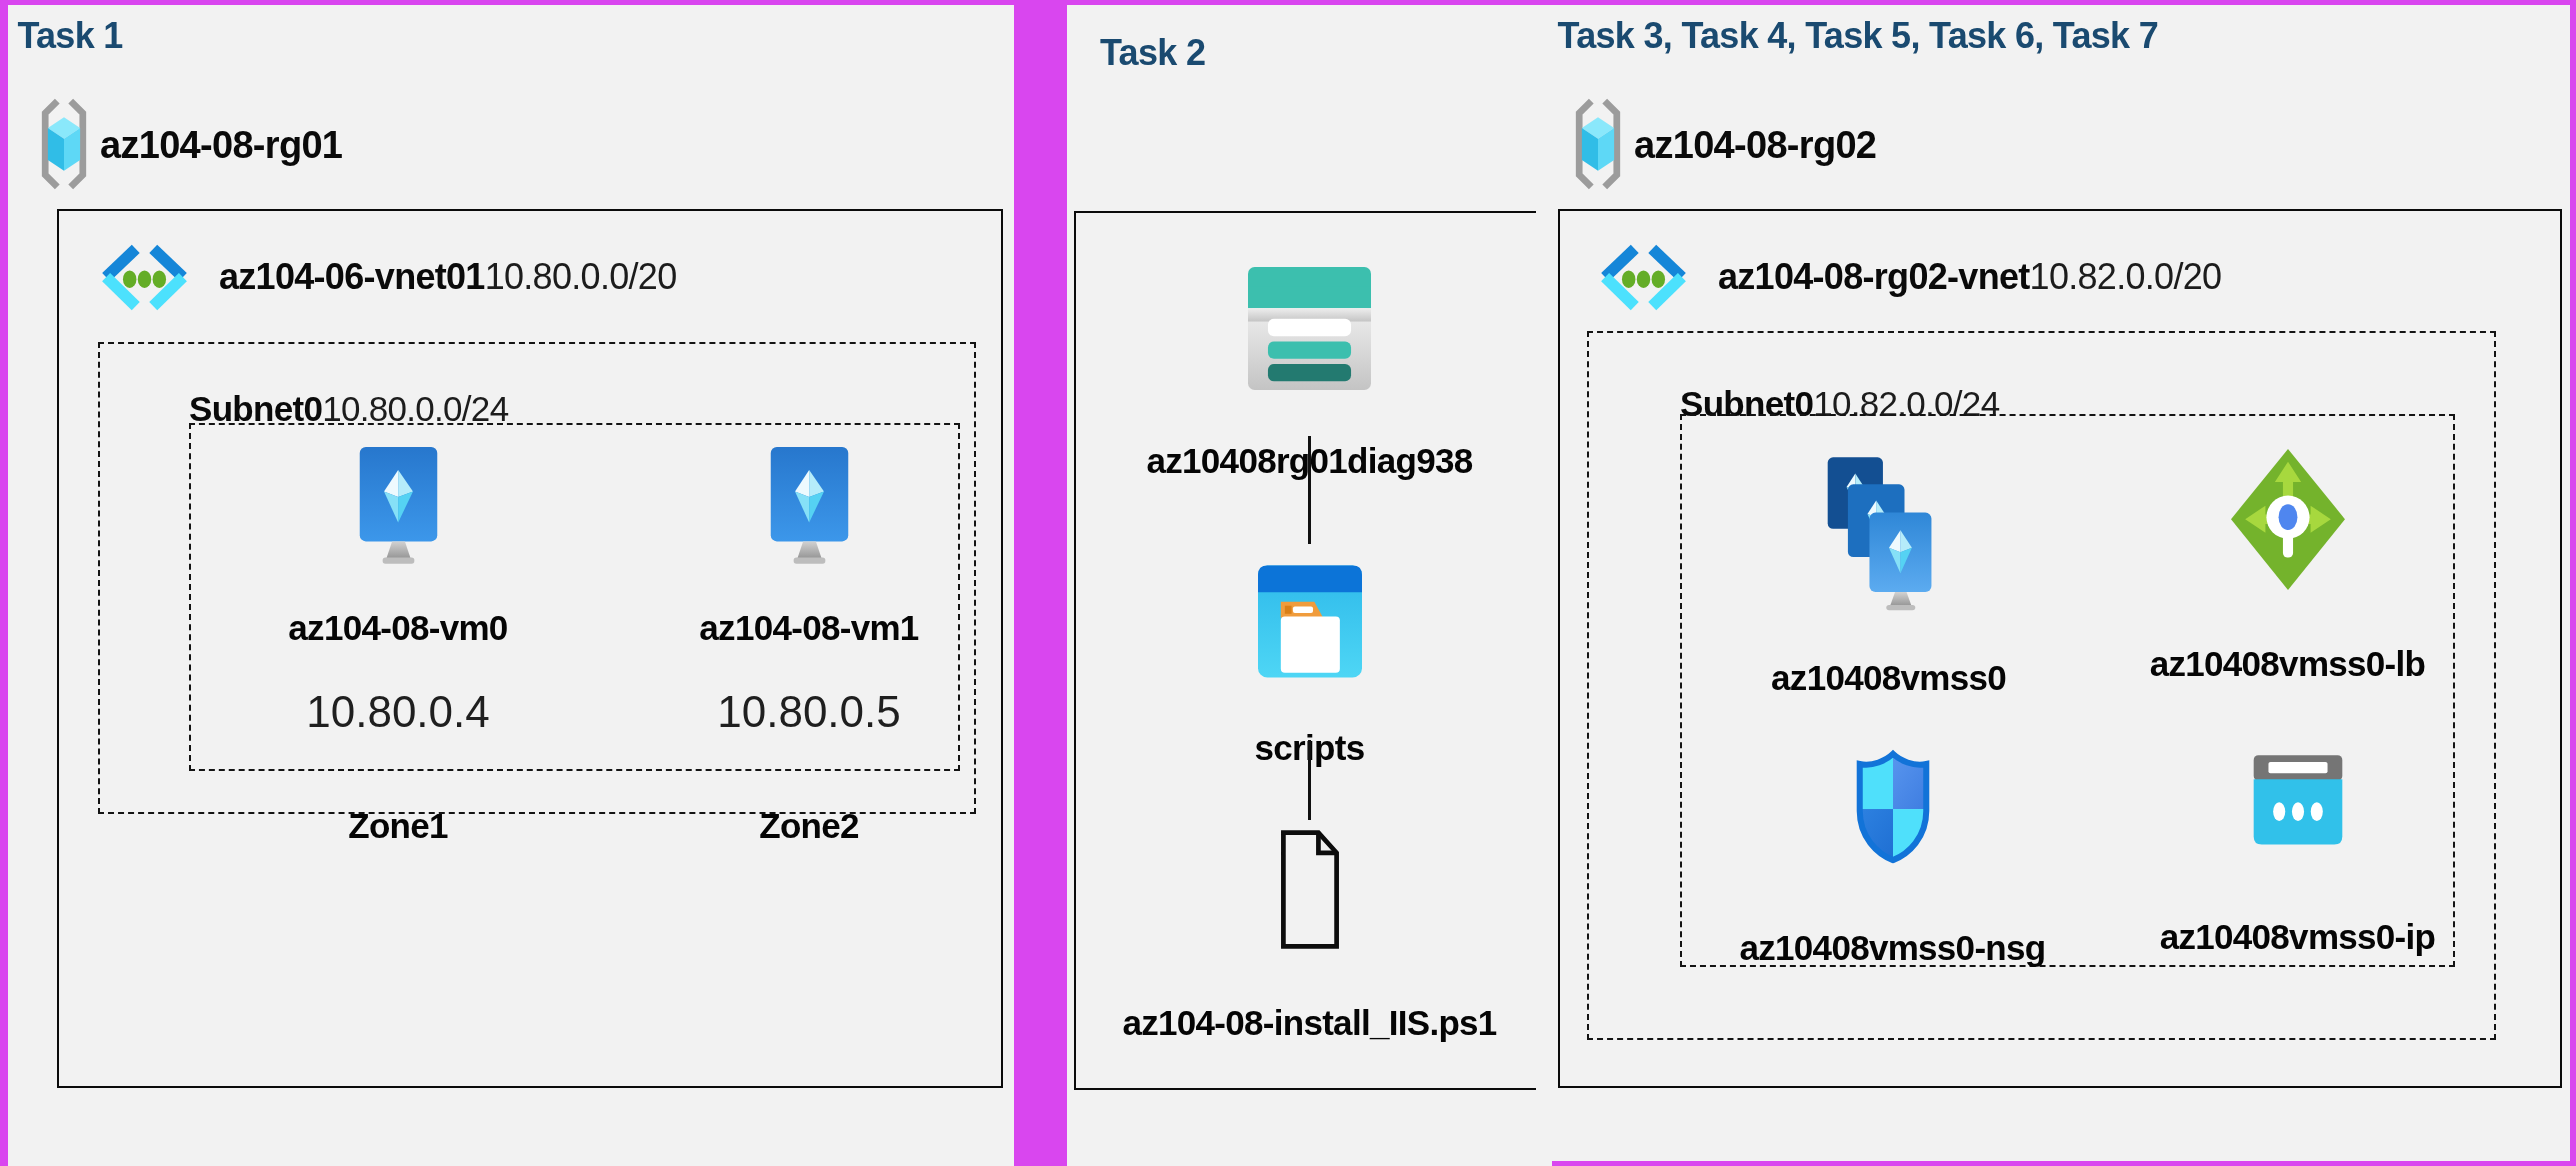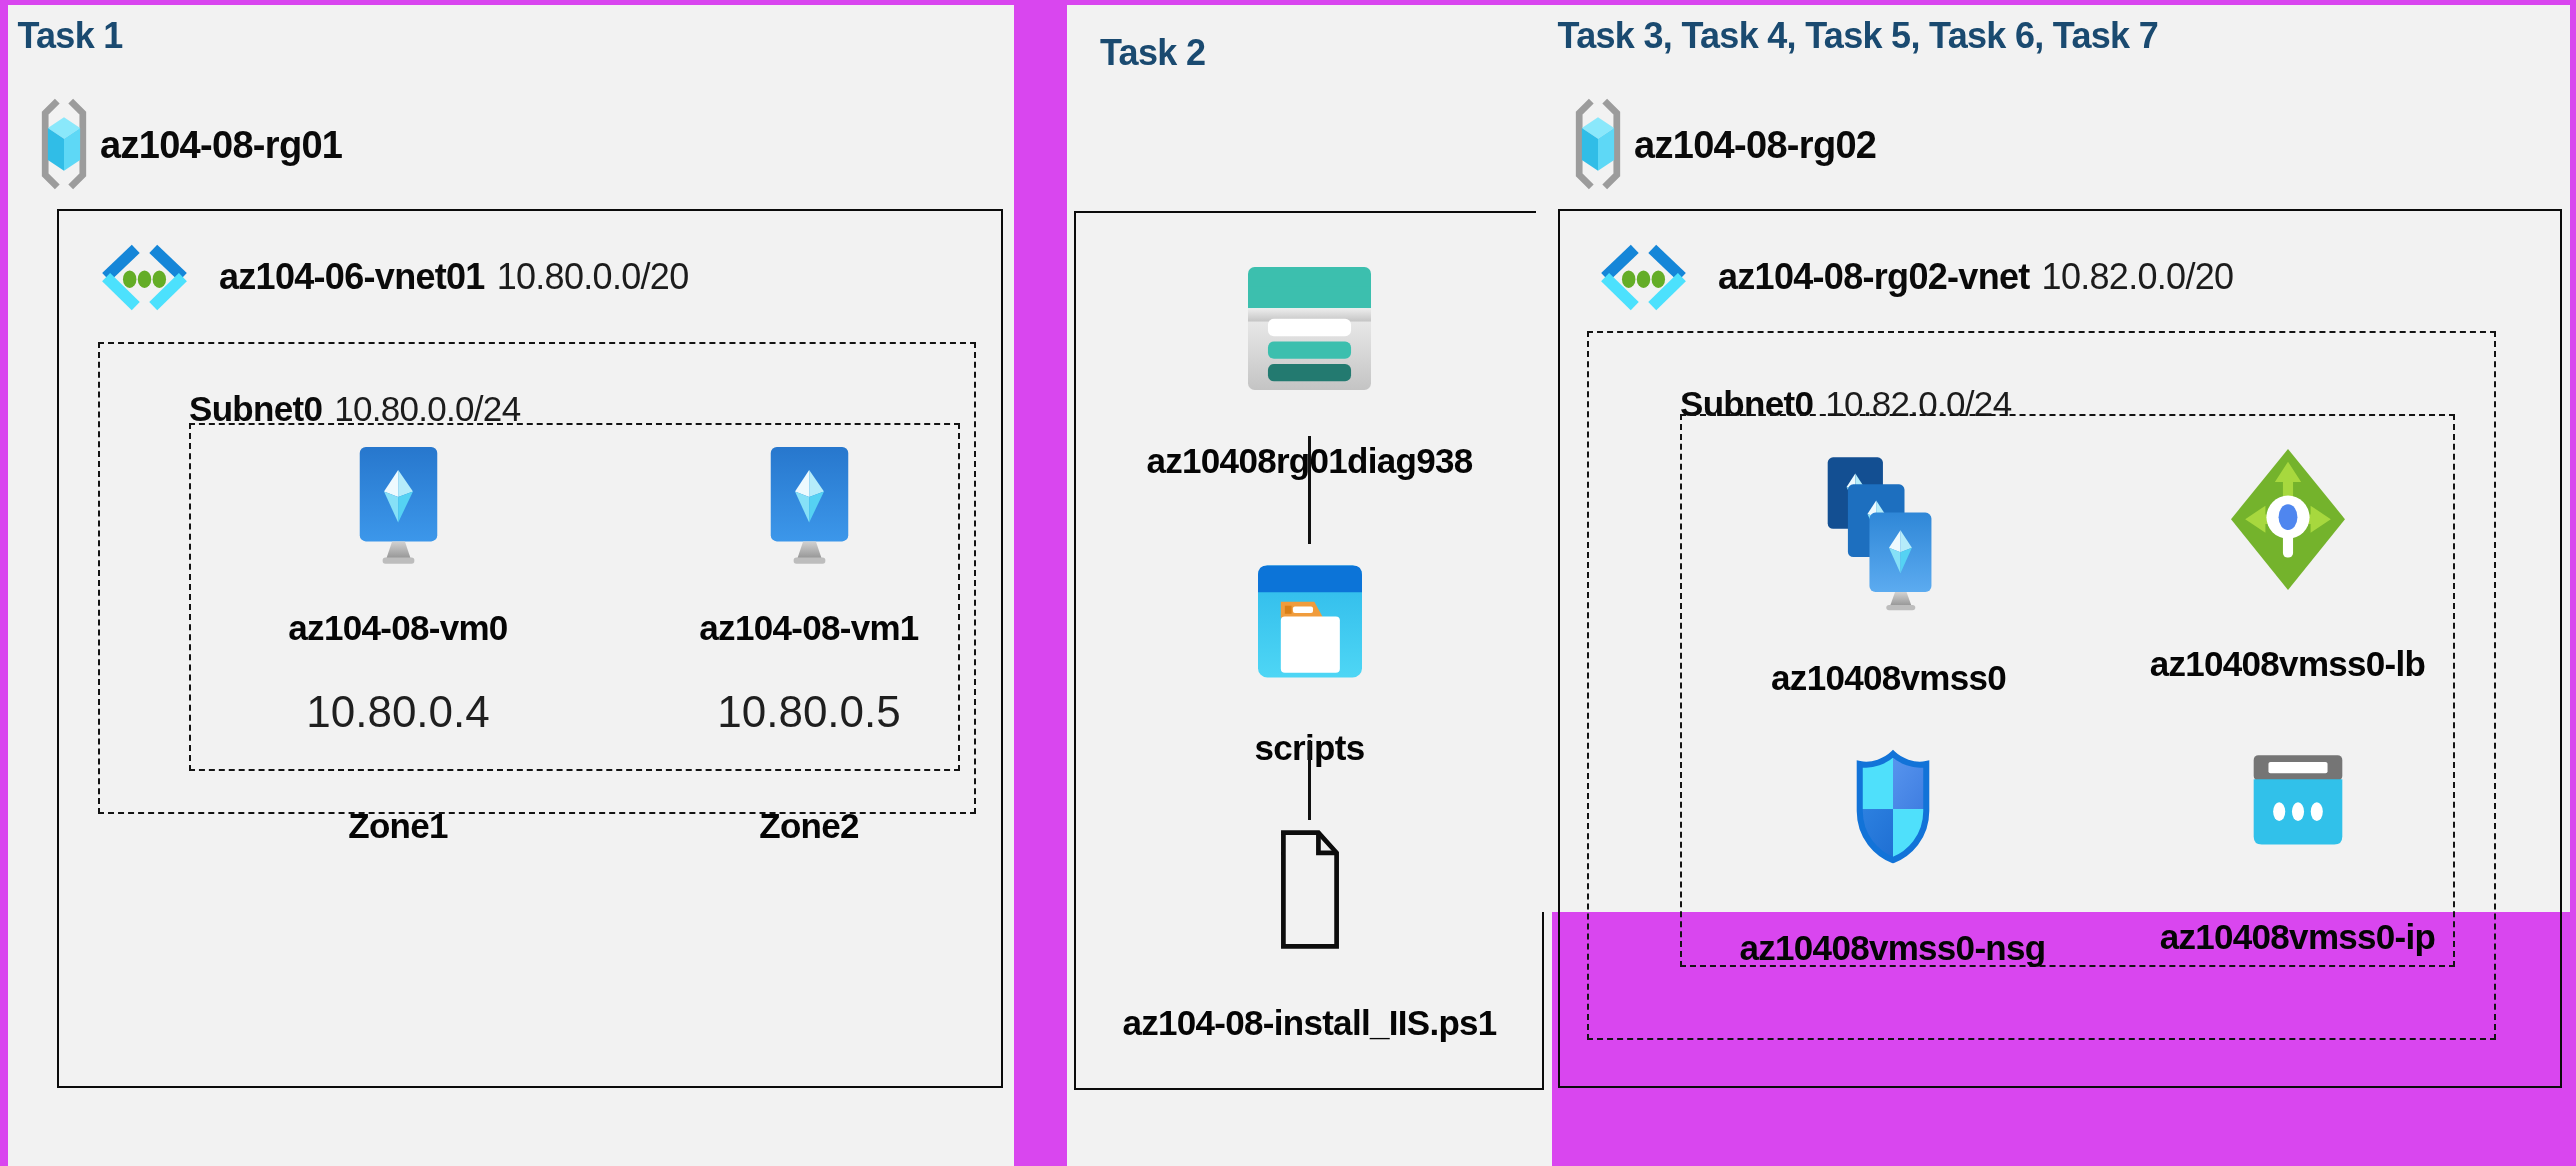--- a/index.html
+++ b/index.html
@@ -187,7 +187,7 @@
     </div>
   </div>
 
-  <div class="panel" style="left:1536px;top:5.4px;width:1034px;height:907px;text-decoration:underline;">
+  <div class="panel" style="left:1536px;top:5.4px;width:1034px;height:1156px;text-decoration:underline;">
     <div class="abs title" style="left:21.6px;top:9.4px;">Task 3, Task 4, Task 5, Task 6, Task 7</div>
 
     <div class="abs" style="left:35px;top:92px;">

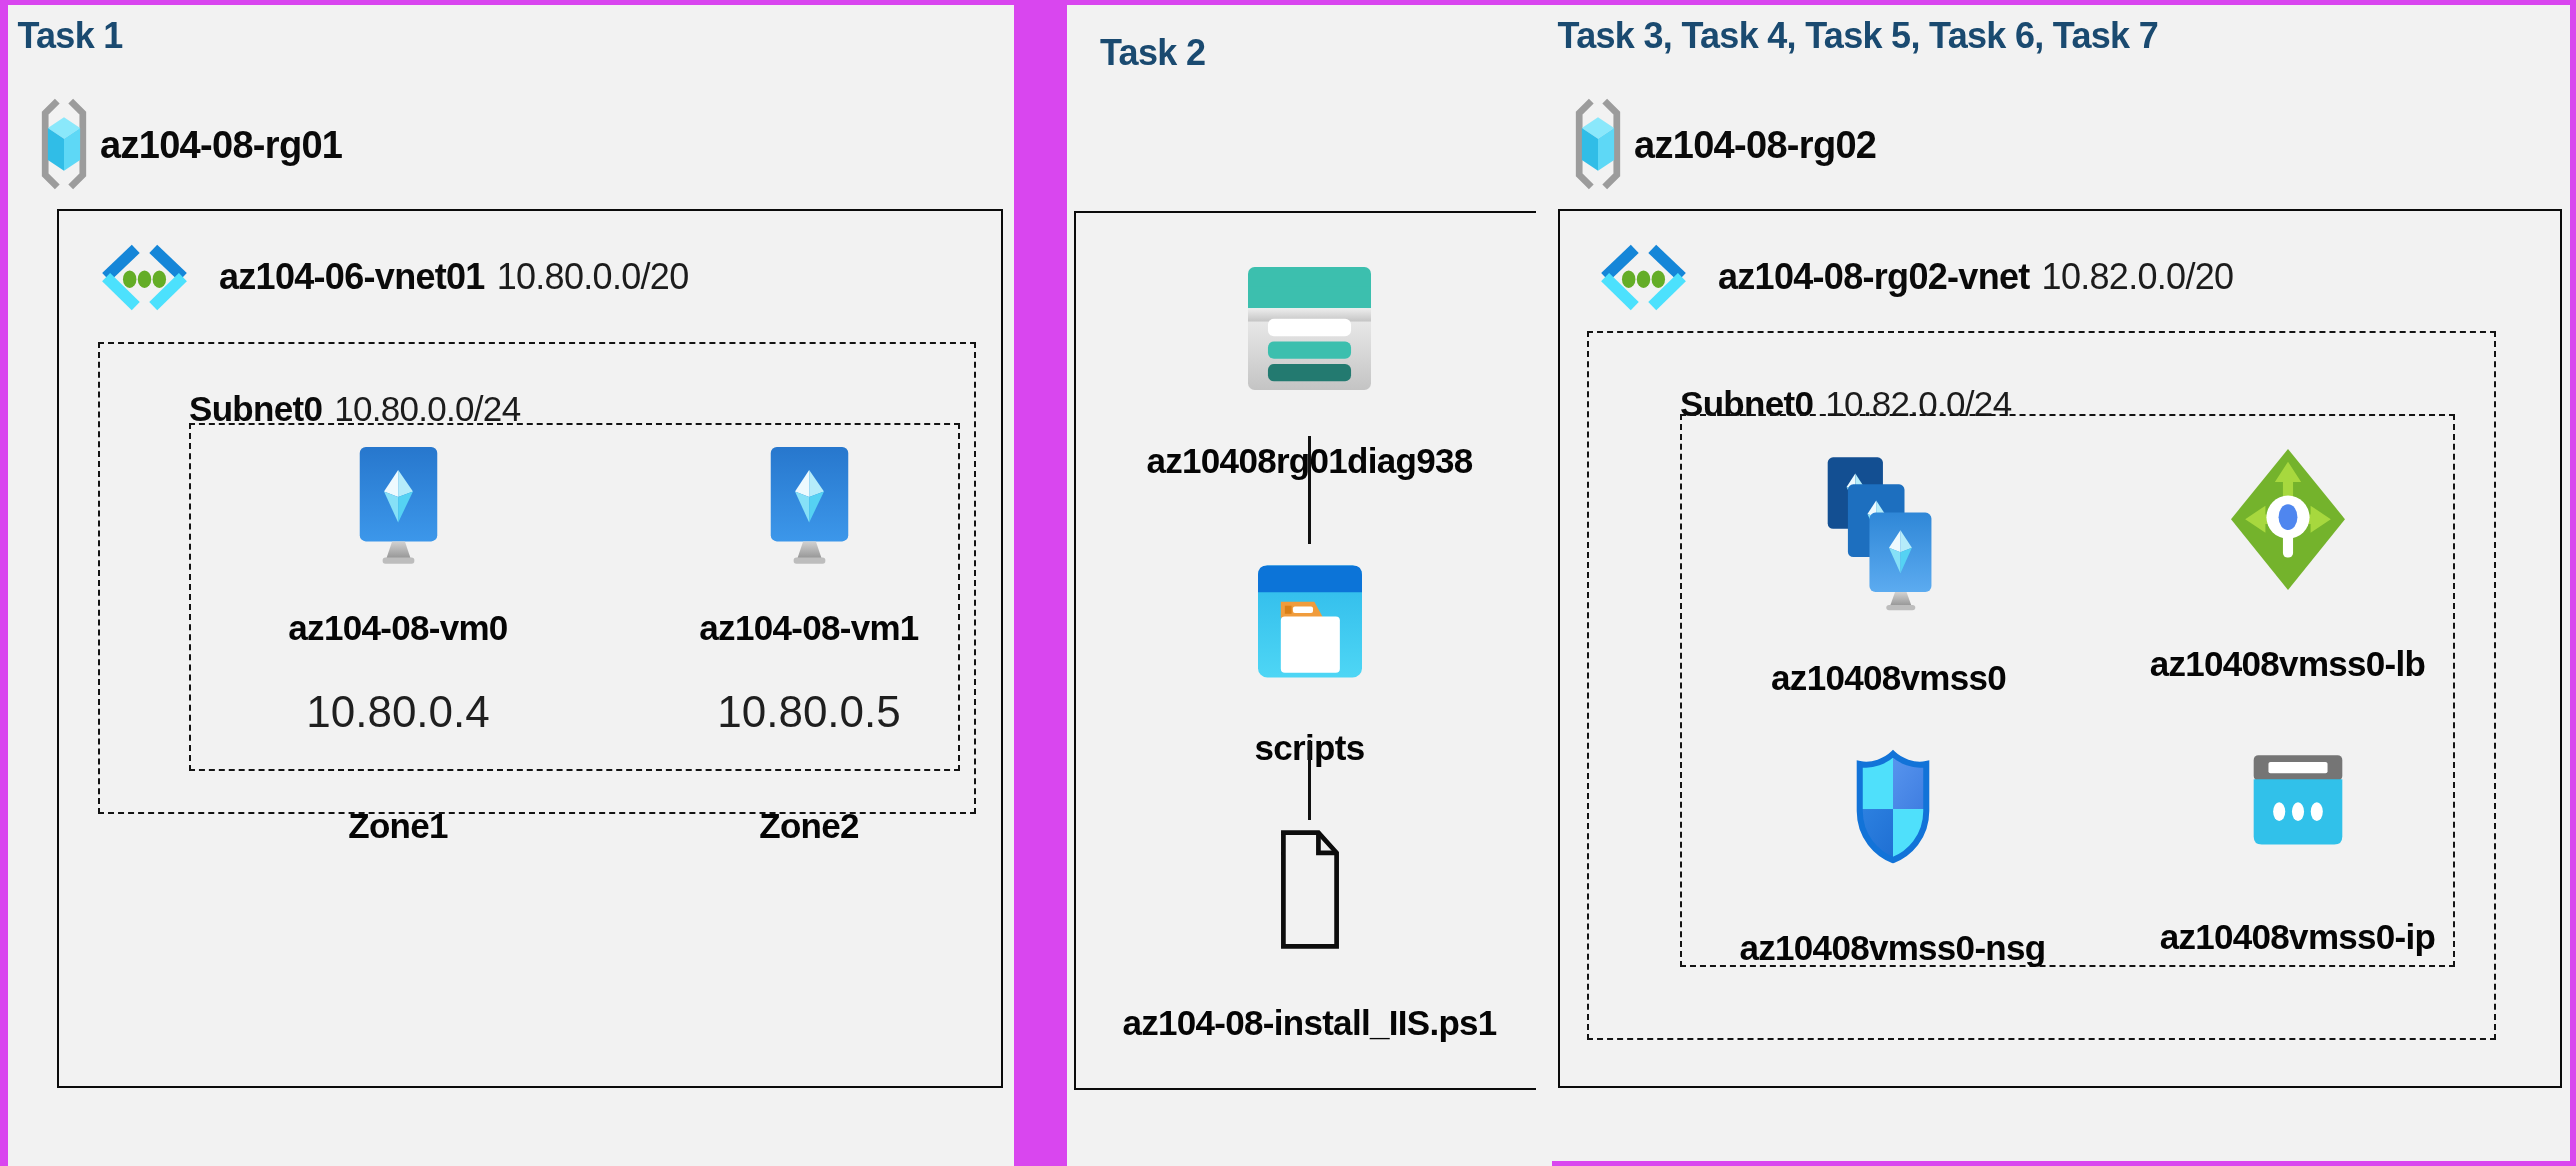--- a/index.html
+++ b/index.html
@@ -10,7 +10,7 @@
   .title{font-size:36px;font-weight:700;color:#1a4a70;letter-spacing:-0.7px;white-space:nowrap;}
   .box-solid{position:absolute;border:2.7px solid #0b0b0b;}
   .box-dashed{position:absolute;border:2.7px dashed #141414;}
-  .row-label{display:flex;align-items:baseline;gap:12px;white-space:nowrap;}
+  .row-label{display:flex;align-items:baseline;gap:0;white-space:nowrap;}
   .name-b{font-weight:700;letter-spacing:-0.7px;}
   .name-r{font-weight:400;color:#1c1c1c;letter-spacing:-0.7px;}
   .rg-label{font-size:38px;font-weight:700;letter-spacing:-0.7px;white-space:nowrap;}

